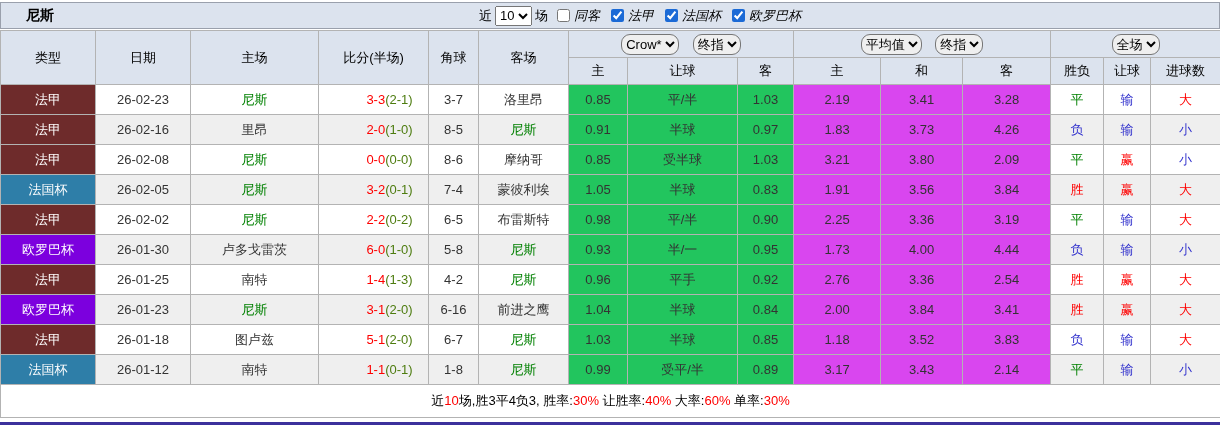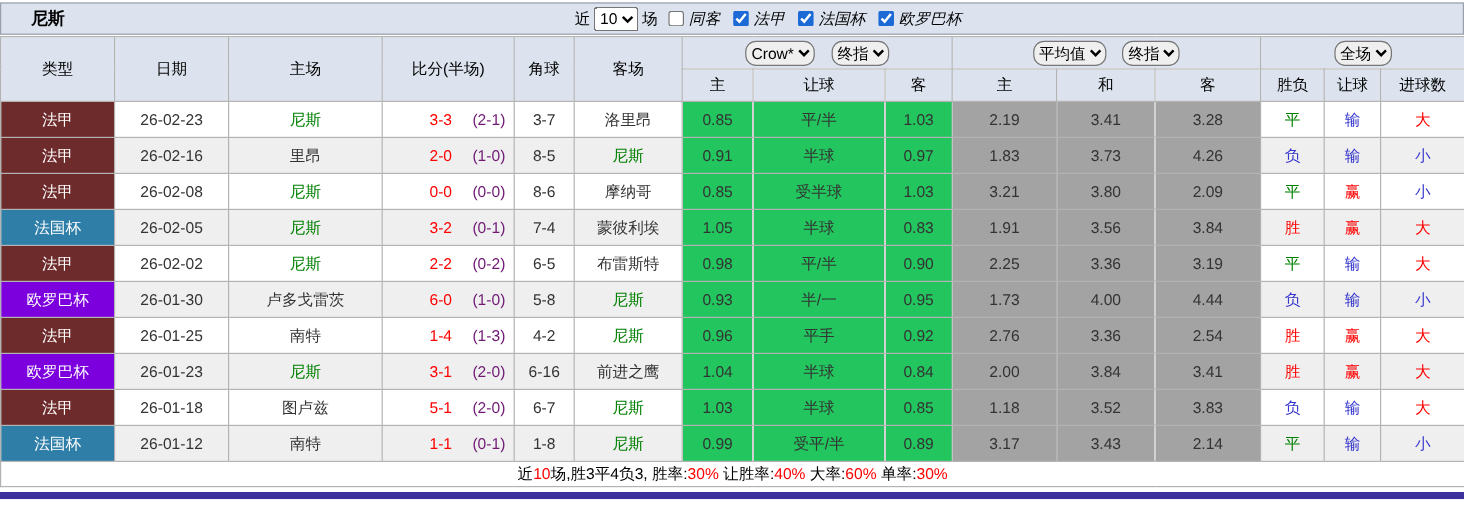--- a/index.html
+++ b/index.html
@@ -34,7 +34,7 @@
 
   td[data-team="尼斯"] { color: #008000; }
   .score-main { color: #fe0000; margin-left: 32px; }
-  .score-half { color: #701a75; padding-left: 17px; }
+  .score-half { color: #4d7c0f; }
 
   td.res[data-val="胜"], td.res[data-val="赢"], td.res[data-val="大"] { color: #fe0000; }
   td.res[data-val="平"] { color: #008000; }

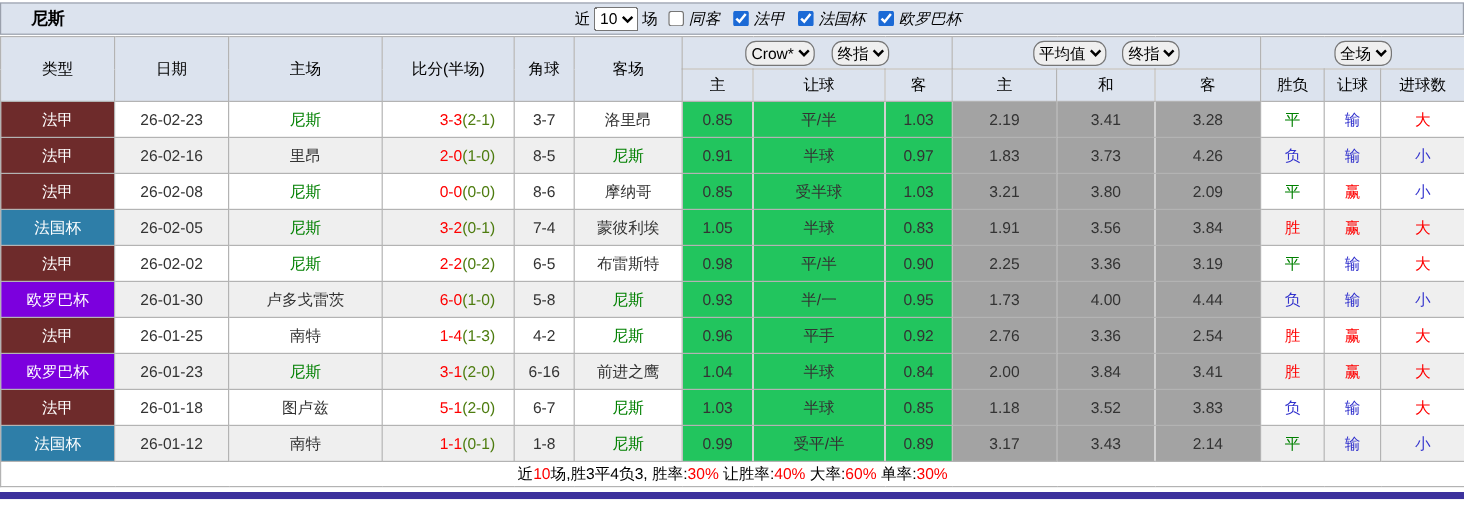--- a/index.html
+++ b/index.html
@@ -25,7 +25,7 @@
   tbody td { height: 30px; background: #fff; color: #333; }
   tbody tr:nth-child(even) td { background: #efefef; }
   tbody tr td.c-crow { background: #22c55e; }
-  tbody tr td.c-avg  { background: #a3a3a3; }
+  tbody tr td.c-avg  { background: #d946ef; }
 
   td.league { color: #fff; }
   td.league[data-league="法甲"]   { background: #6e2b2b; }

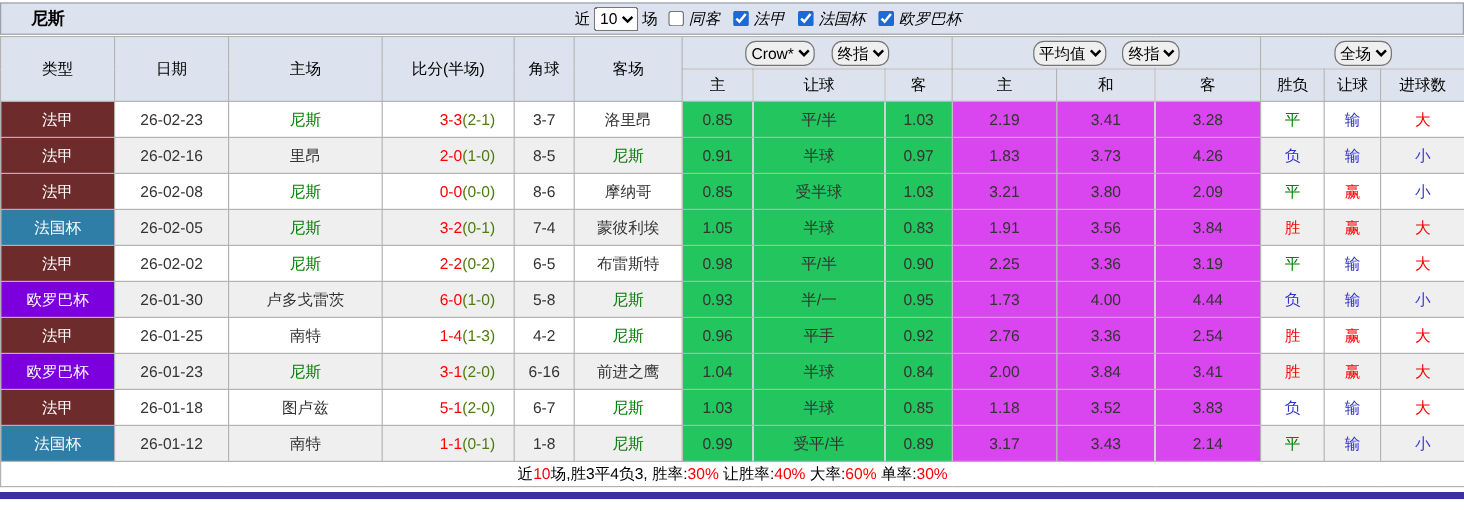--- a/index.html
+++ b/index.html
@@ -40,7 +40,7 @@
   td.res[data-val="平"] { color: #008000; }
   td.res[data-val="负"], td.res[data-val="输"], td.res[data-val="小"] { color: #3232cd; }
 
-  tfoot td { height: 21px; background: #fff; font-size: 13px; }
+  tfoot td { height: 33px; background: #fff; font-size: 13px; }
   .seg[data-color="red"] { color: #fe0000; }
   .seg[data-color="black"] { color: #000; }
 

